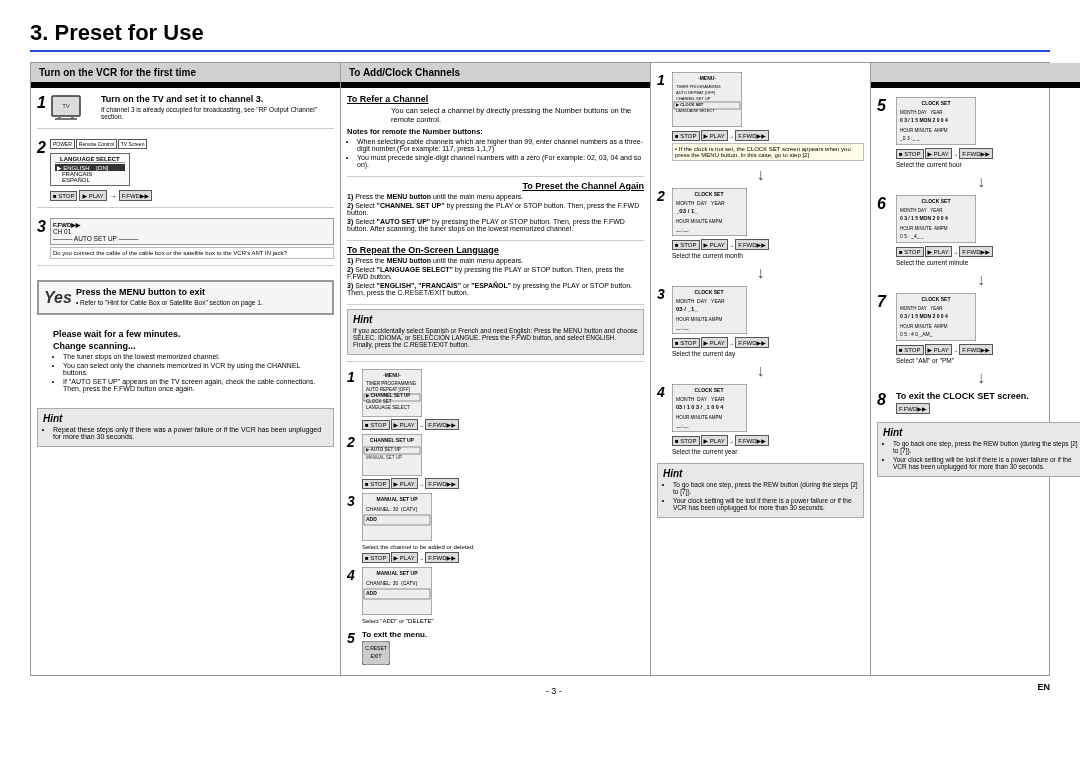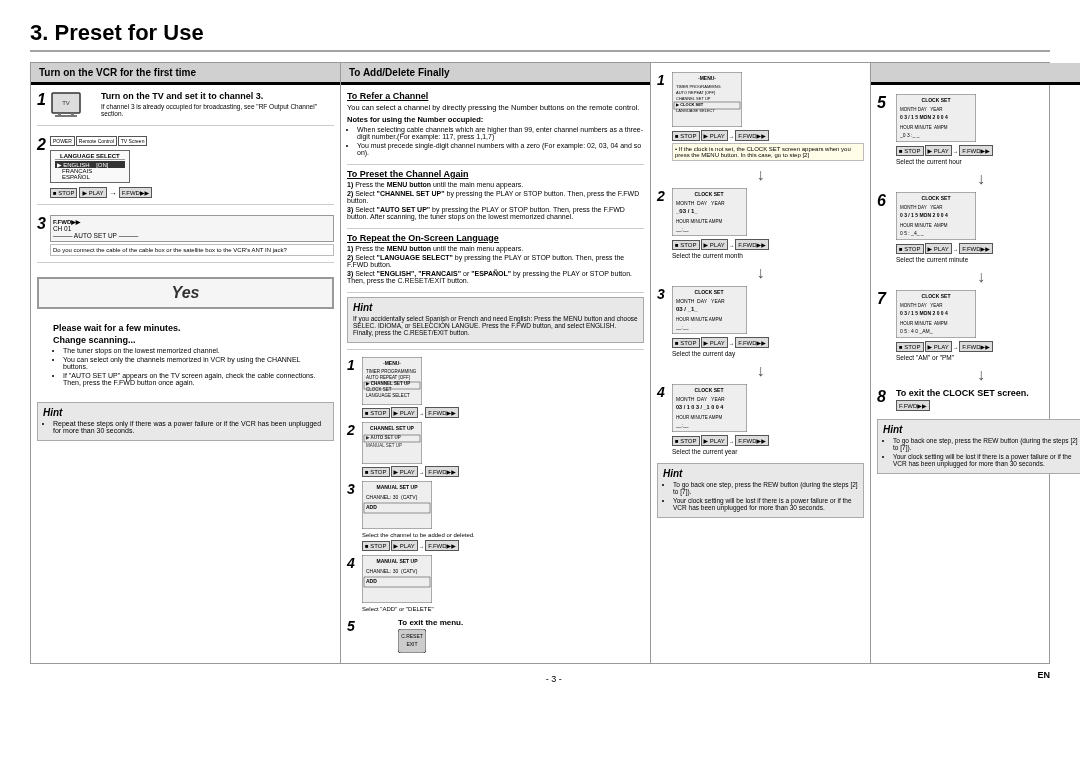--- a/index.html
+++ b/index.html
@@ -16,7 +16,7 @@
       font-size: 22px;
       font-weight: bold;
       margin-bottom: 10px;
-      border-bottom: 2px solid #a3a3a3;
+      border-bottom: 2px solid #1d4ed8;
       padding-bottom: 4px;
     }
     .main-grid {

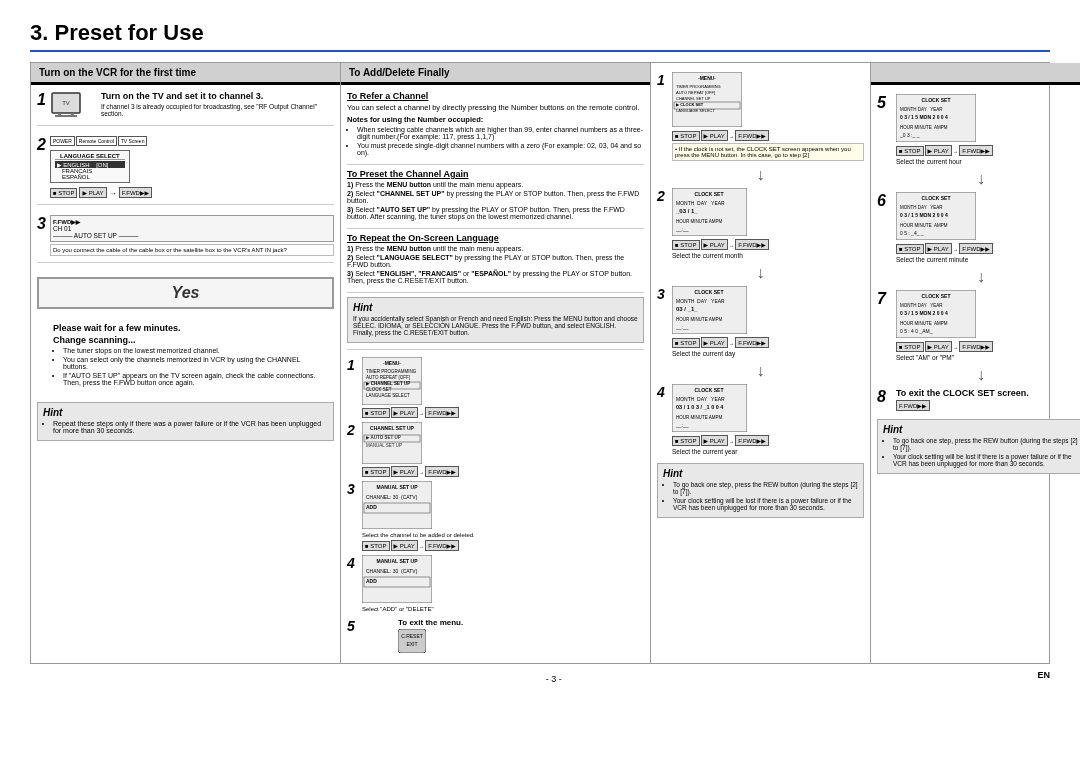--- a/index.html
+++ b/index.html
@@ -35,7 +35,7 @@
       font-weight: bold;
       font-size: 10px;
       padding: 4px 8px;
-      border-bottom: 3px solid #000000;
+      border-bottom: 6px solid #000000;
     }
     .section-content {
       padding: 6px;

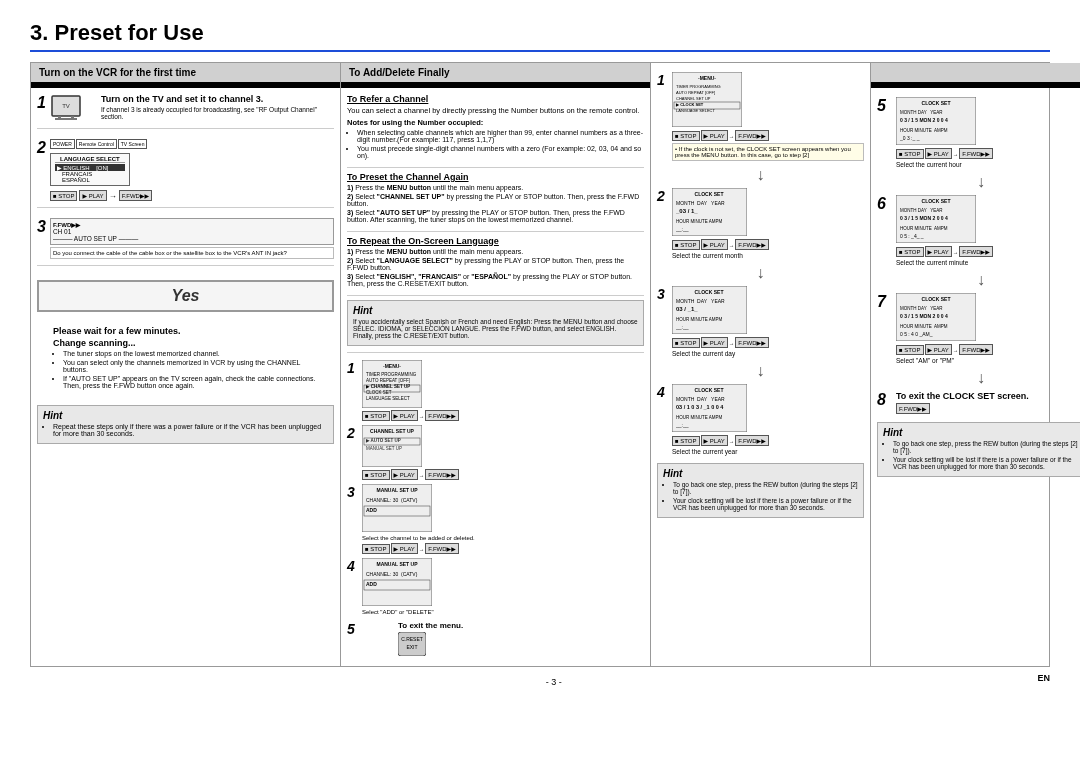--- a/index.html
+++ b/index.html
@@ -227,7 +227,7 @@
   </div>
 
   <div class="section">
-    <div class="section-header">To Add/Delete Finally</div>
+    <div class="section-header">To Add/Clock Channels</div>
     <div class="section-content">
 
       <div class="step-block">

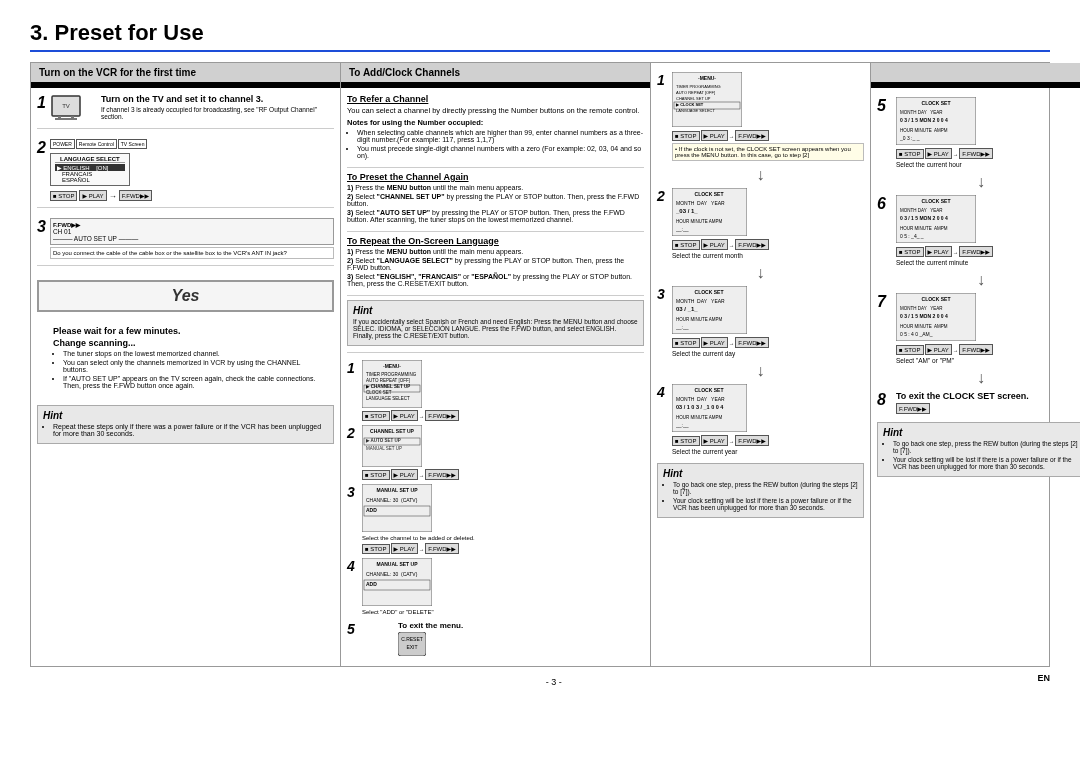--- a/index.html
+++ b/index.html
@@ -232,7 +232,7 @@
 
       <div class="step-block">
         <p class="bold-underline" style="font-size:9px;">To Refer a Channel</p>
-        <p style="font-size:7.5px;margin-top:2px;">You can select a channel by directly pressing the Number buttons on the remote control.</p>
+        <p style="font-size:7.5px;margin-top:2px;margin-left:44px;">You can select a channel by directly pressing the Number buttons on the remote control.</p>
         <p class="bold" style="margin-top:3px;font-size:7.5px;">Notes for using the Number occupied:</p>
         <ul style="font-size:7px;padding-left:10px;margin-top:1px;">
           <li>When selecting cable channels which are higher than 99, enter channel numbers as a three-digit number.(For example: 117, press 1,1,7)</li>

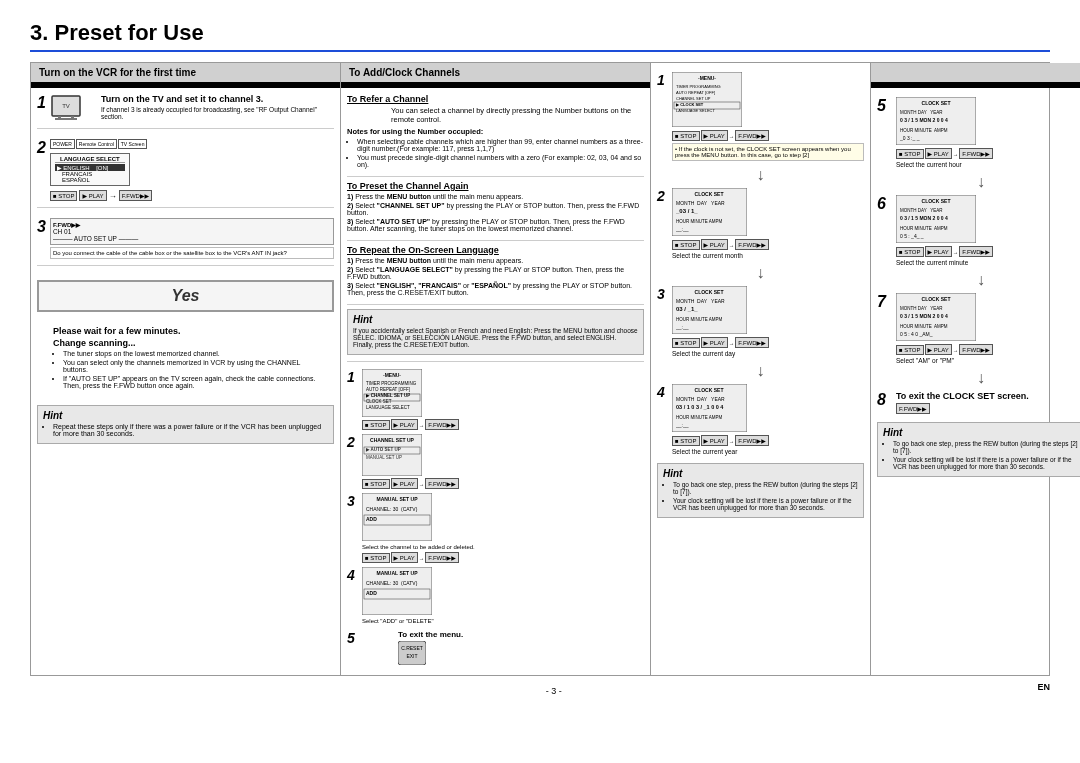--- a/index.html
+++ b/index.html
@@ -233,7 +233,7 @@
       <div class="step-block">
         <p class="bold-underline" style="font-size:9px;">To Refer a Channel</p>
         <p style="font-size:7.5px;margin-top:2px;margin-left:44px;">You can select a channel by directly pressing the Number buttons on the remote control.</p>
-        <p class="bold" style="margin-top:3px;font-size:7.5px;">Notes for using the Number occupied:</p>
+        <p class="bold" style="margin-top:3px;font-size:7.5px;">Notes for remote the Number buttons:</p>
         <ul style="font-size:7px;padding-left:10px;margin-top:1px;">
           <li>When selecting cable channels which are higher than 99, enter channel numbers as a three-digit number.(For example: 117, press 1,1,7)</li>
           <li>You must precede single-digit channel numbers with a zero (For example: 02, 03, 04 and so on).</li>

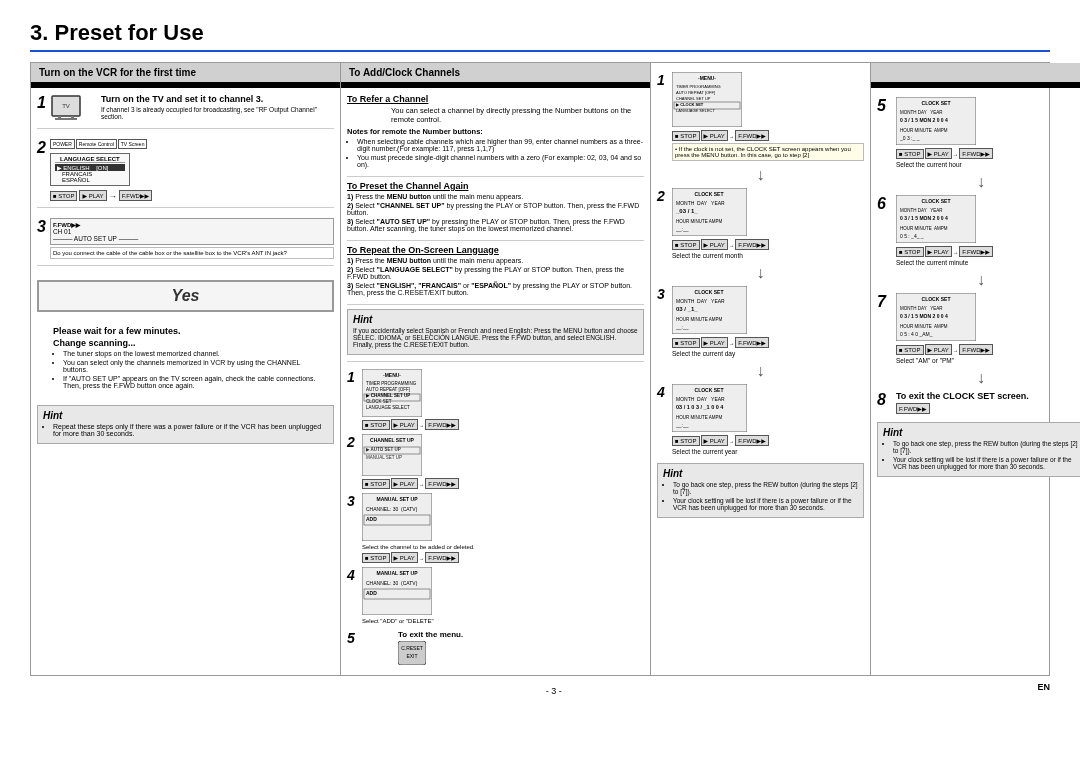--- a/index.html
+++ b/index.html
@@ -241,7 +241,7 @@
       </div>
 
       <div class="step-block">
-        <p class="bold-underline" style="font-size:9px;">To Preset the Channel Again</p>
+        <p class="bold-underline" style="font-size:9px;text-align:right;">To Preset the Channel Again</p>
         <div style="font-size:7px;margin-top:2px;">
           <p><span class="bold">1)</span> Press the <span class="bold">MENU button</span> until the main menu appears.</p>
           <p style="margin-top:2px;"><span class="bold">2)</span> Select <span class="bold">"CHANNEL SET UP"</span> by pressing the PLAY or STOP button. Then, press the F.FWD button.</p>

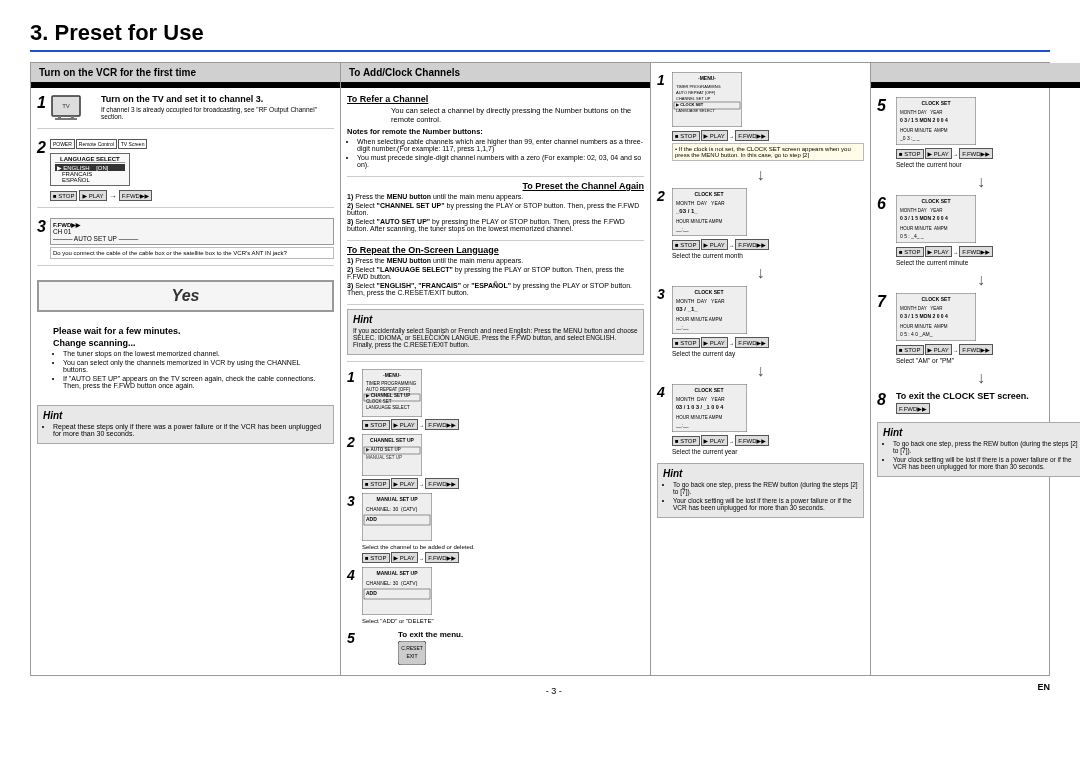--- a/index.html
+++ b/index.html
@@ -201,7 +201,7 @@
       </div>
 
       <div class="yes-box">
-        <div style="display:flex;gap:4px;align-items:center;flex-direction:column;">
+        <div style="display:flex;gap:4px;align-items:center;">
           <span style="font-size:16px;font-weight:bold;font-style:italic;color:#333;">Yes</span>
         </div>
       </div>

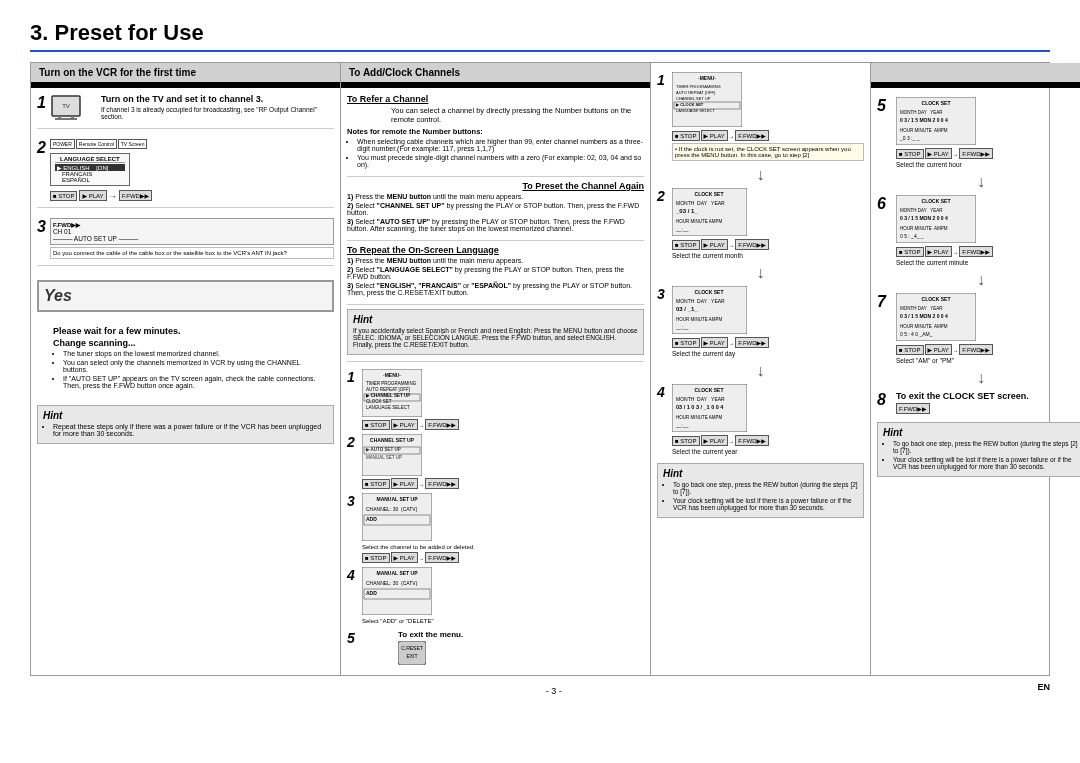--- a/index.html
+++ b/index.html
@@ -203,6 +203,10 @@
       <div class="yes-box">
         <div style="display:flex;gap:4px;align-items:center;">
           <span style="font-size:16px;font-weight:bold;font-style:italic;color:#333;">Yes</span>
+          <div>
+            <p style="font-weight:bold;font-size:9px;">Press the MENU button to exit</p>
+            <p style="font-size:6.5px;">• Refer to "Hint for Cable Box or Satellite Box" section on page 1.</p>
+          </div>
         </div>
       </div>
 

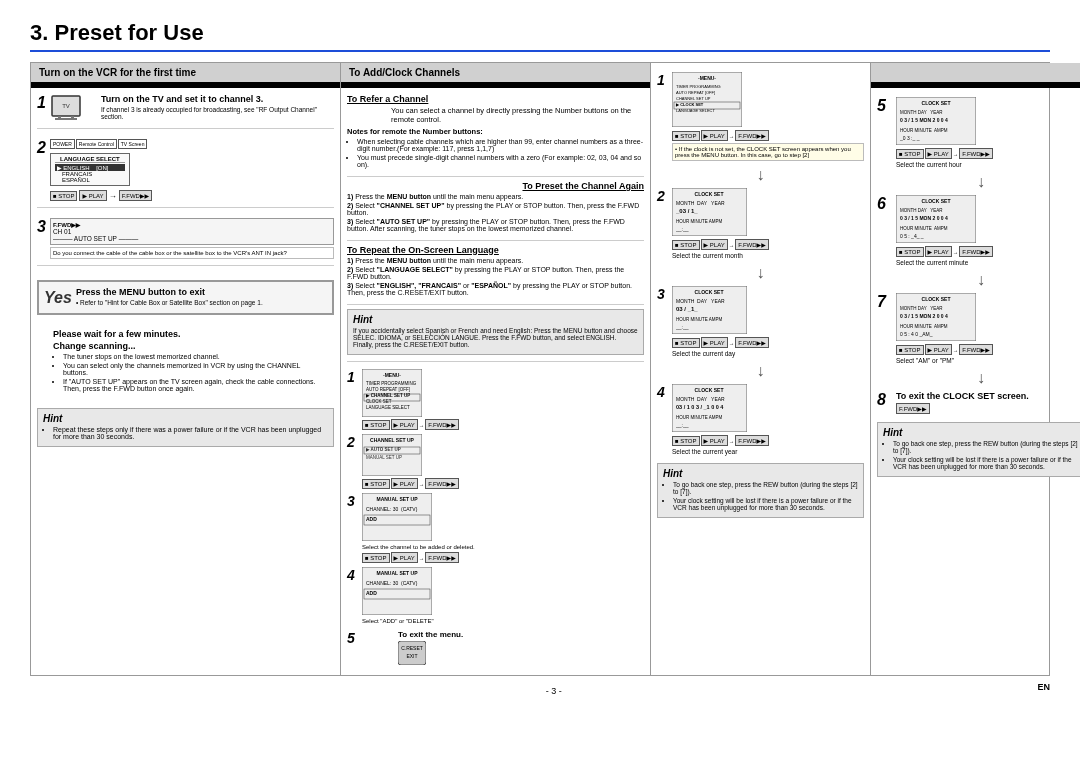--- a/index.html
+++ b/index.html
@@ -348,7 +348,7 @@
 
         <div class="sub-step" style="margin-top:4px;">
           <div class="sub-step-num">5</div>
-          <div style="font-size:8px;font-weight:bold;margin-left:36px;">
+          <div style="font-size:8px;font-weight:bold;">
             To exit the menu.
             <div style="font-size:6.5px;font-weight:normal;margin-top:2px;">
               <svg width="28" height="24">

